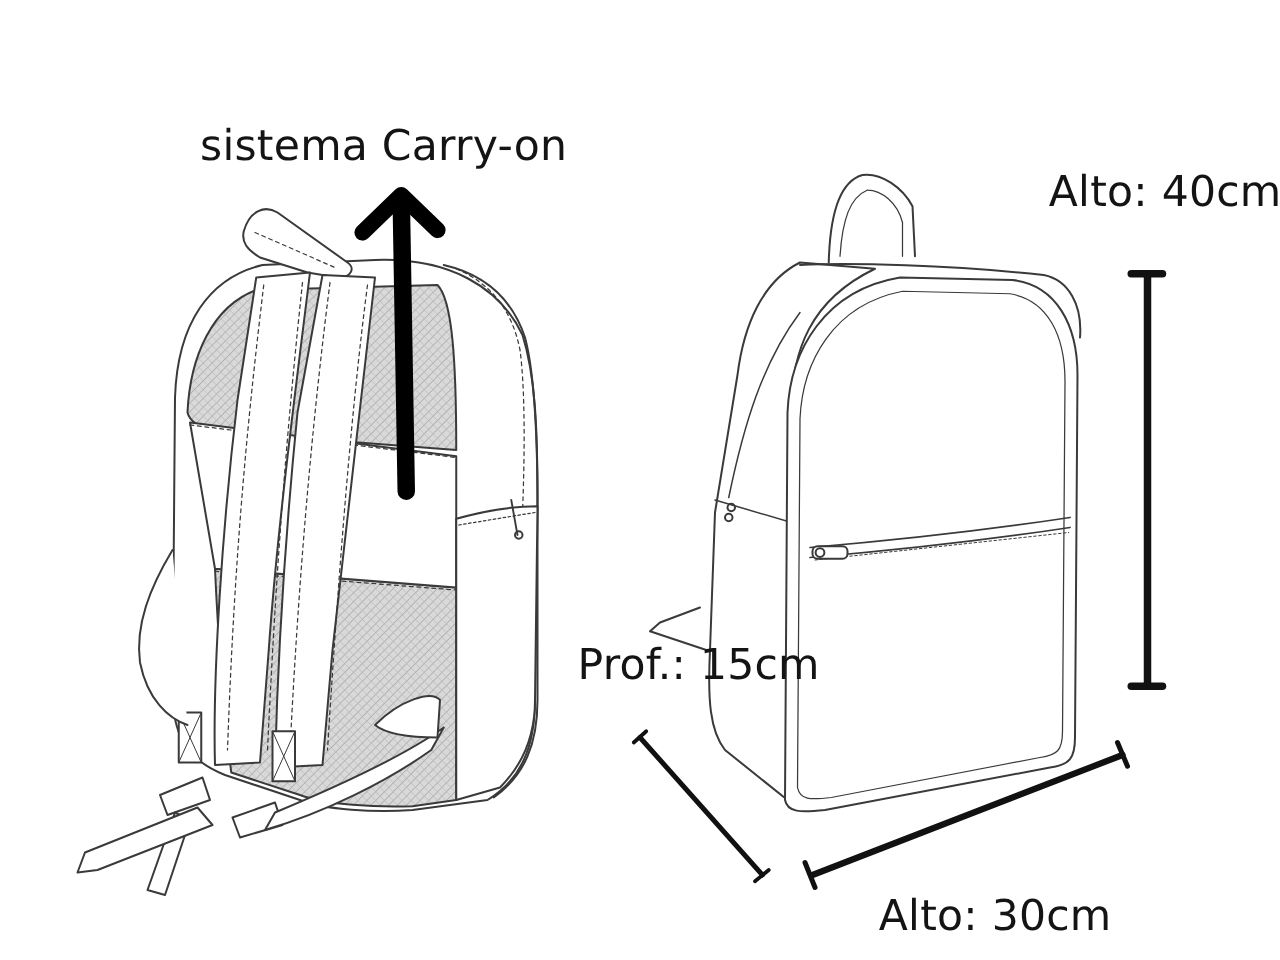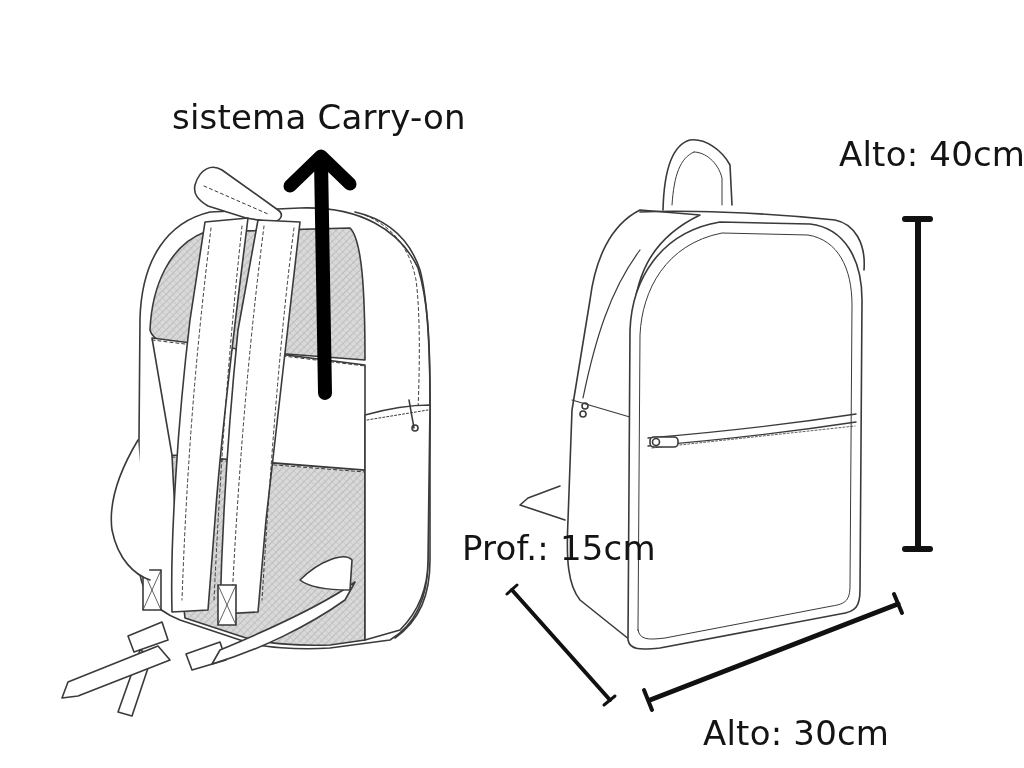--- a/index.html
+++ b/index.html
@@ -5,7 +5,7 @@
     html, body { margin: 0; padding: 0; background: #ffffff; }
     body { width: 1024px; height: 768px; position: relative; overflow: hidden; font-family: "DejaVu Sans", sans-serif; color: #111111; }
     .label { position: absolute; font-size: 34px; line-height: 1; white-space: nowrap; color: #141414; letter-spacing: 0.2px; }
-    #carry-label { left: 172px; top: 100px; }
+    #carry-label { left: 160px; top: 100px; }
     #alto-label { left: 796px; top: 137px; margin-left: 43px; }
     #prof-label { left: 462px; top: 531px; }
     #ancho-label { left: 703px; top: 716px; }

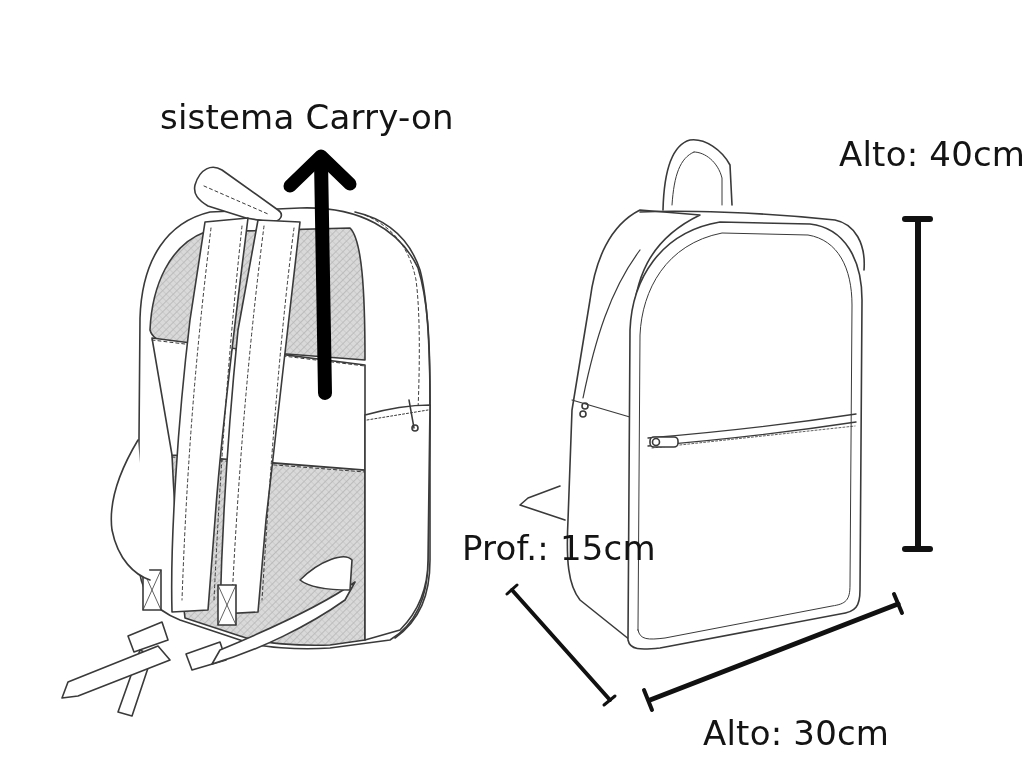--- a/index.html
+++ b/index.html
@@ -7,7 +7,7 @@
     .label { position: absolute; font-size: 34px; line-height: 1; white-space: nowrap; color: #141414; letter-spacing: 0.2px; }
     #carry-label { left: 160px; top: 100px; }
     #alto-label { left: 796px; top: 137px; margin-left: 43px; }
-    #prof-label { left: 462px; top: 531px; }
+    #prof-label { left: 462px; top: 515px; }
     #ancho-label { left: 703px; top: 716px; }
     svg.art { position: absolute; left: 0; top: 0; }
   </style>

